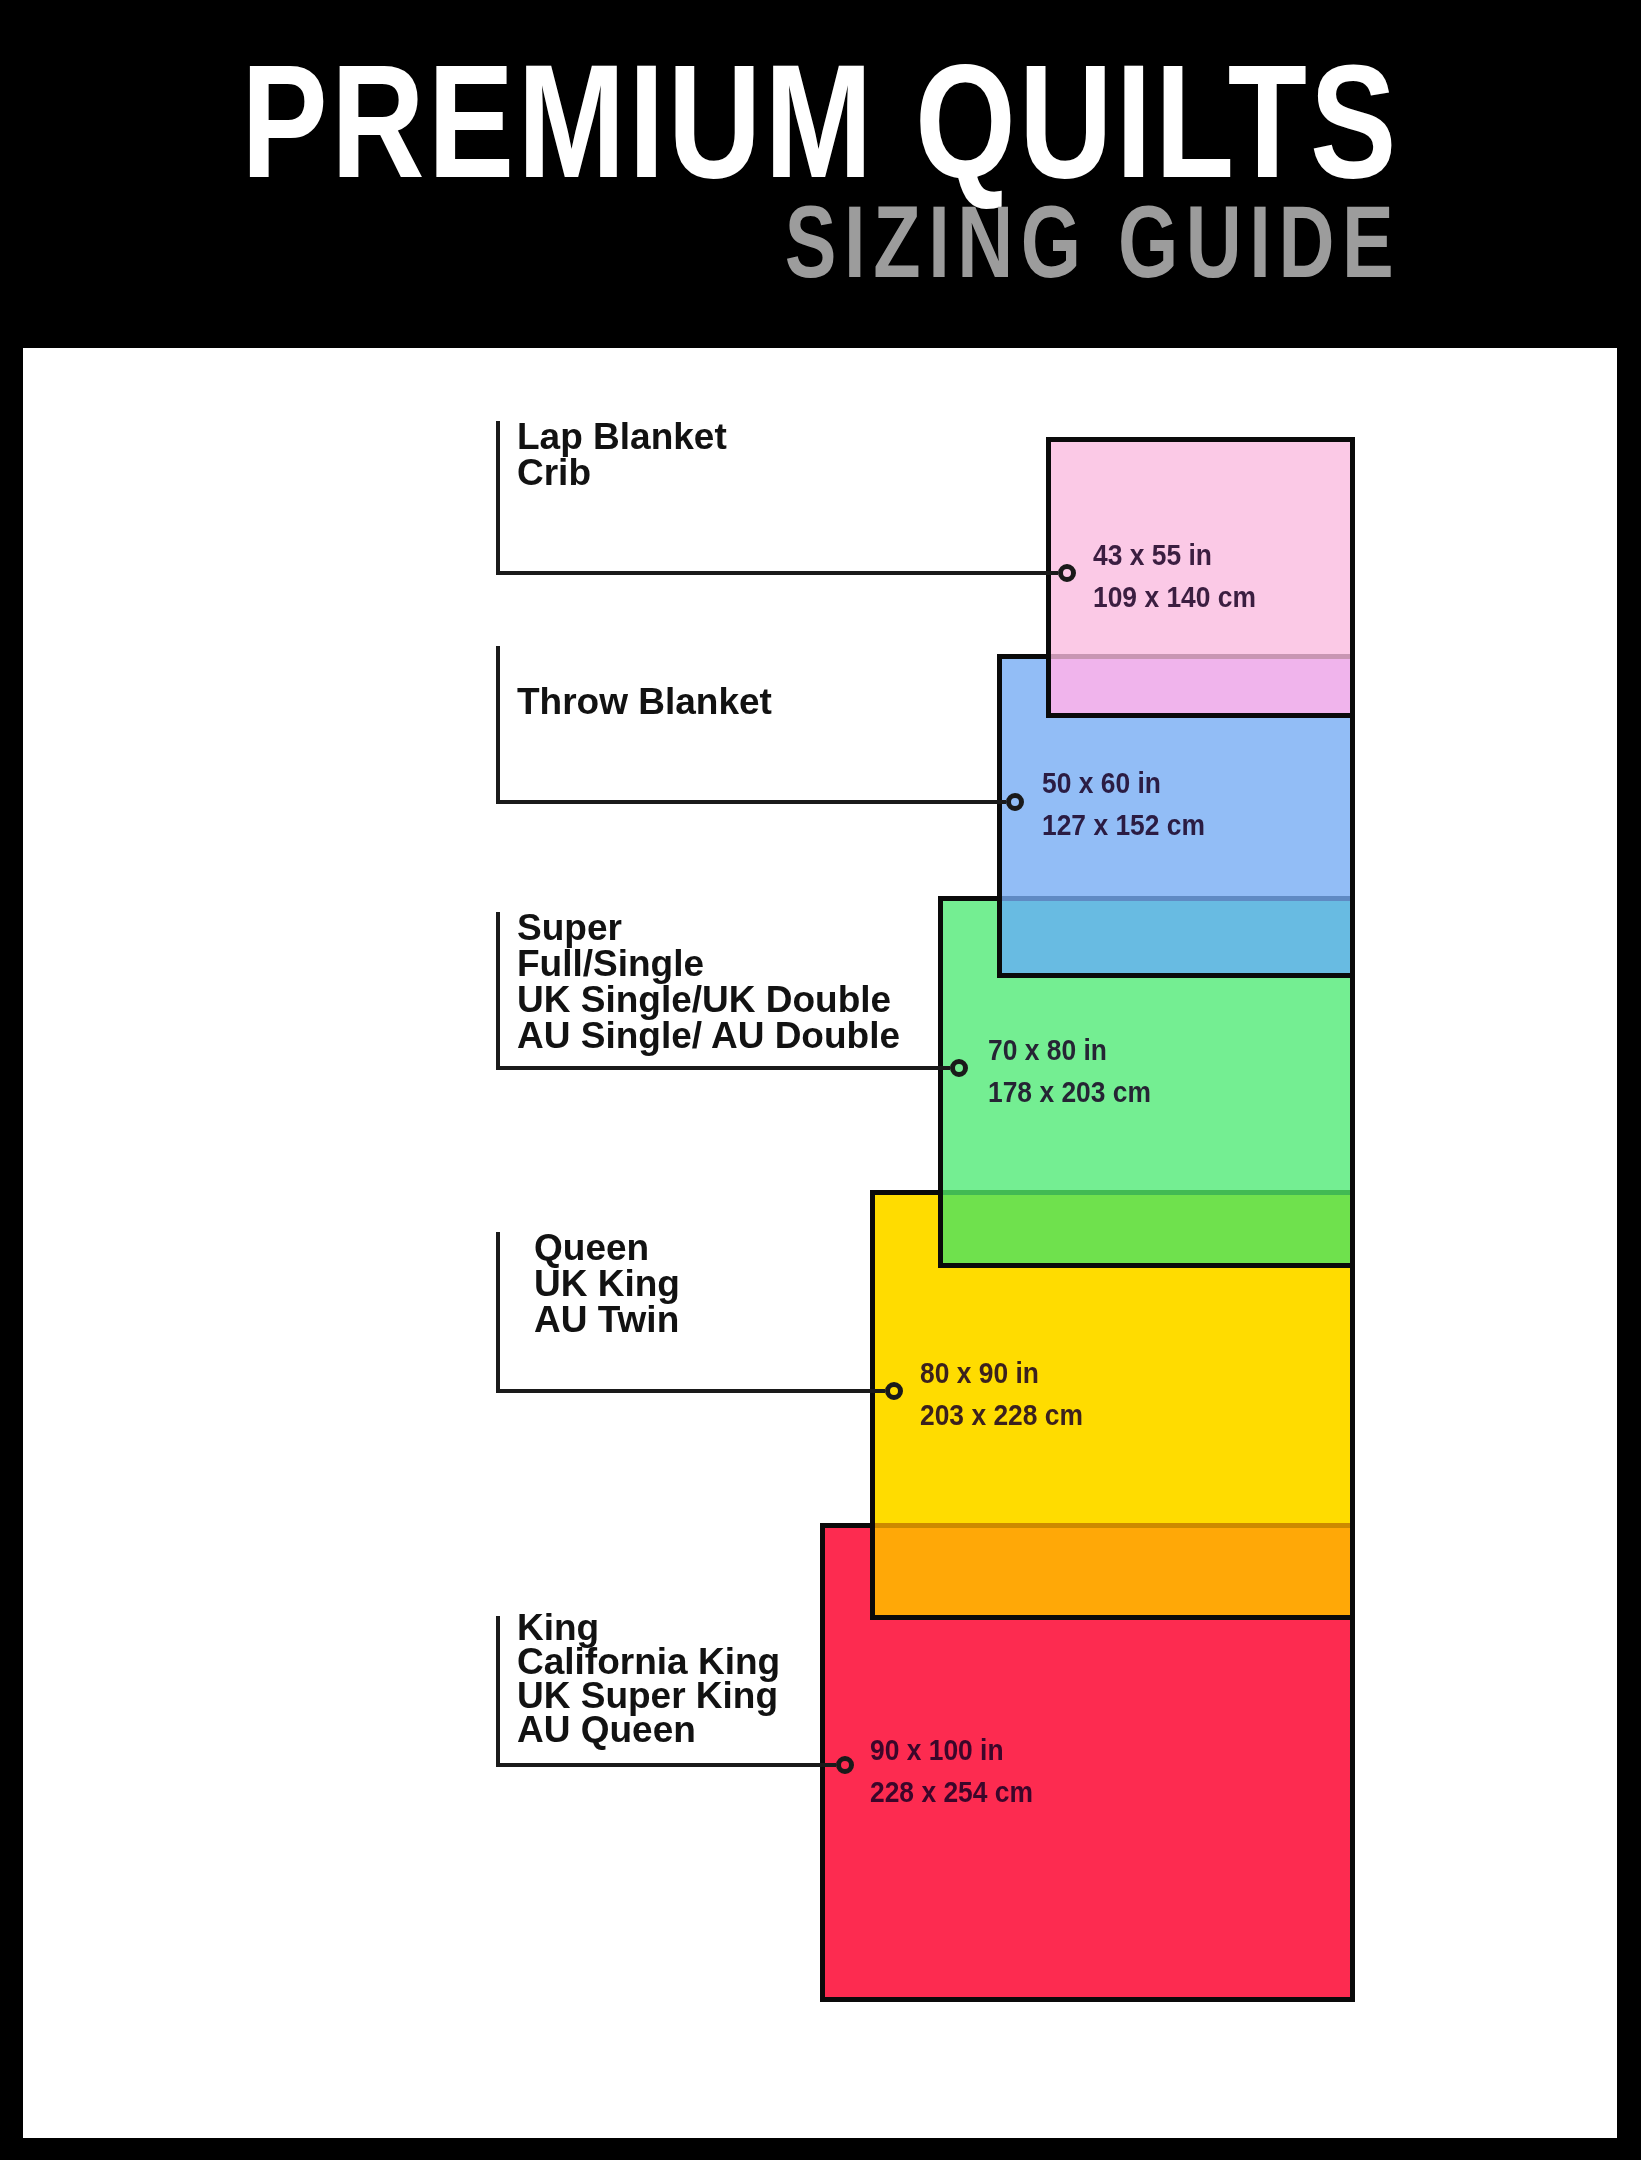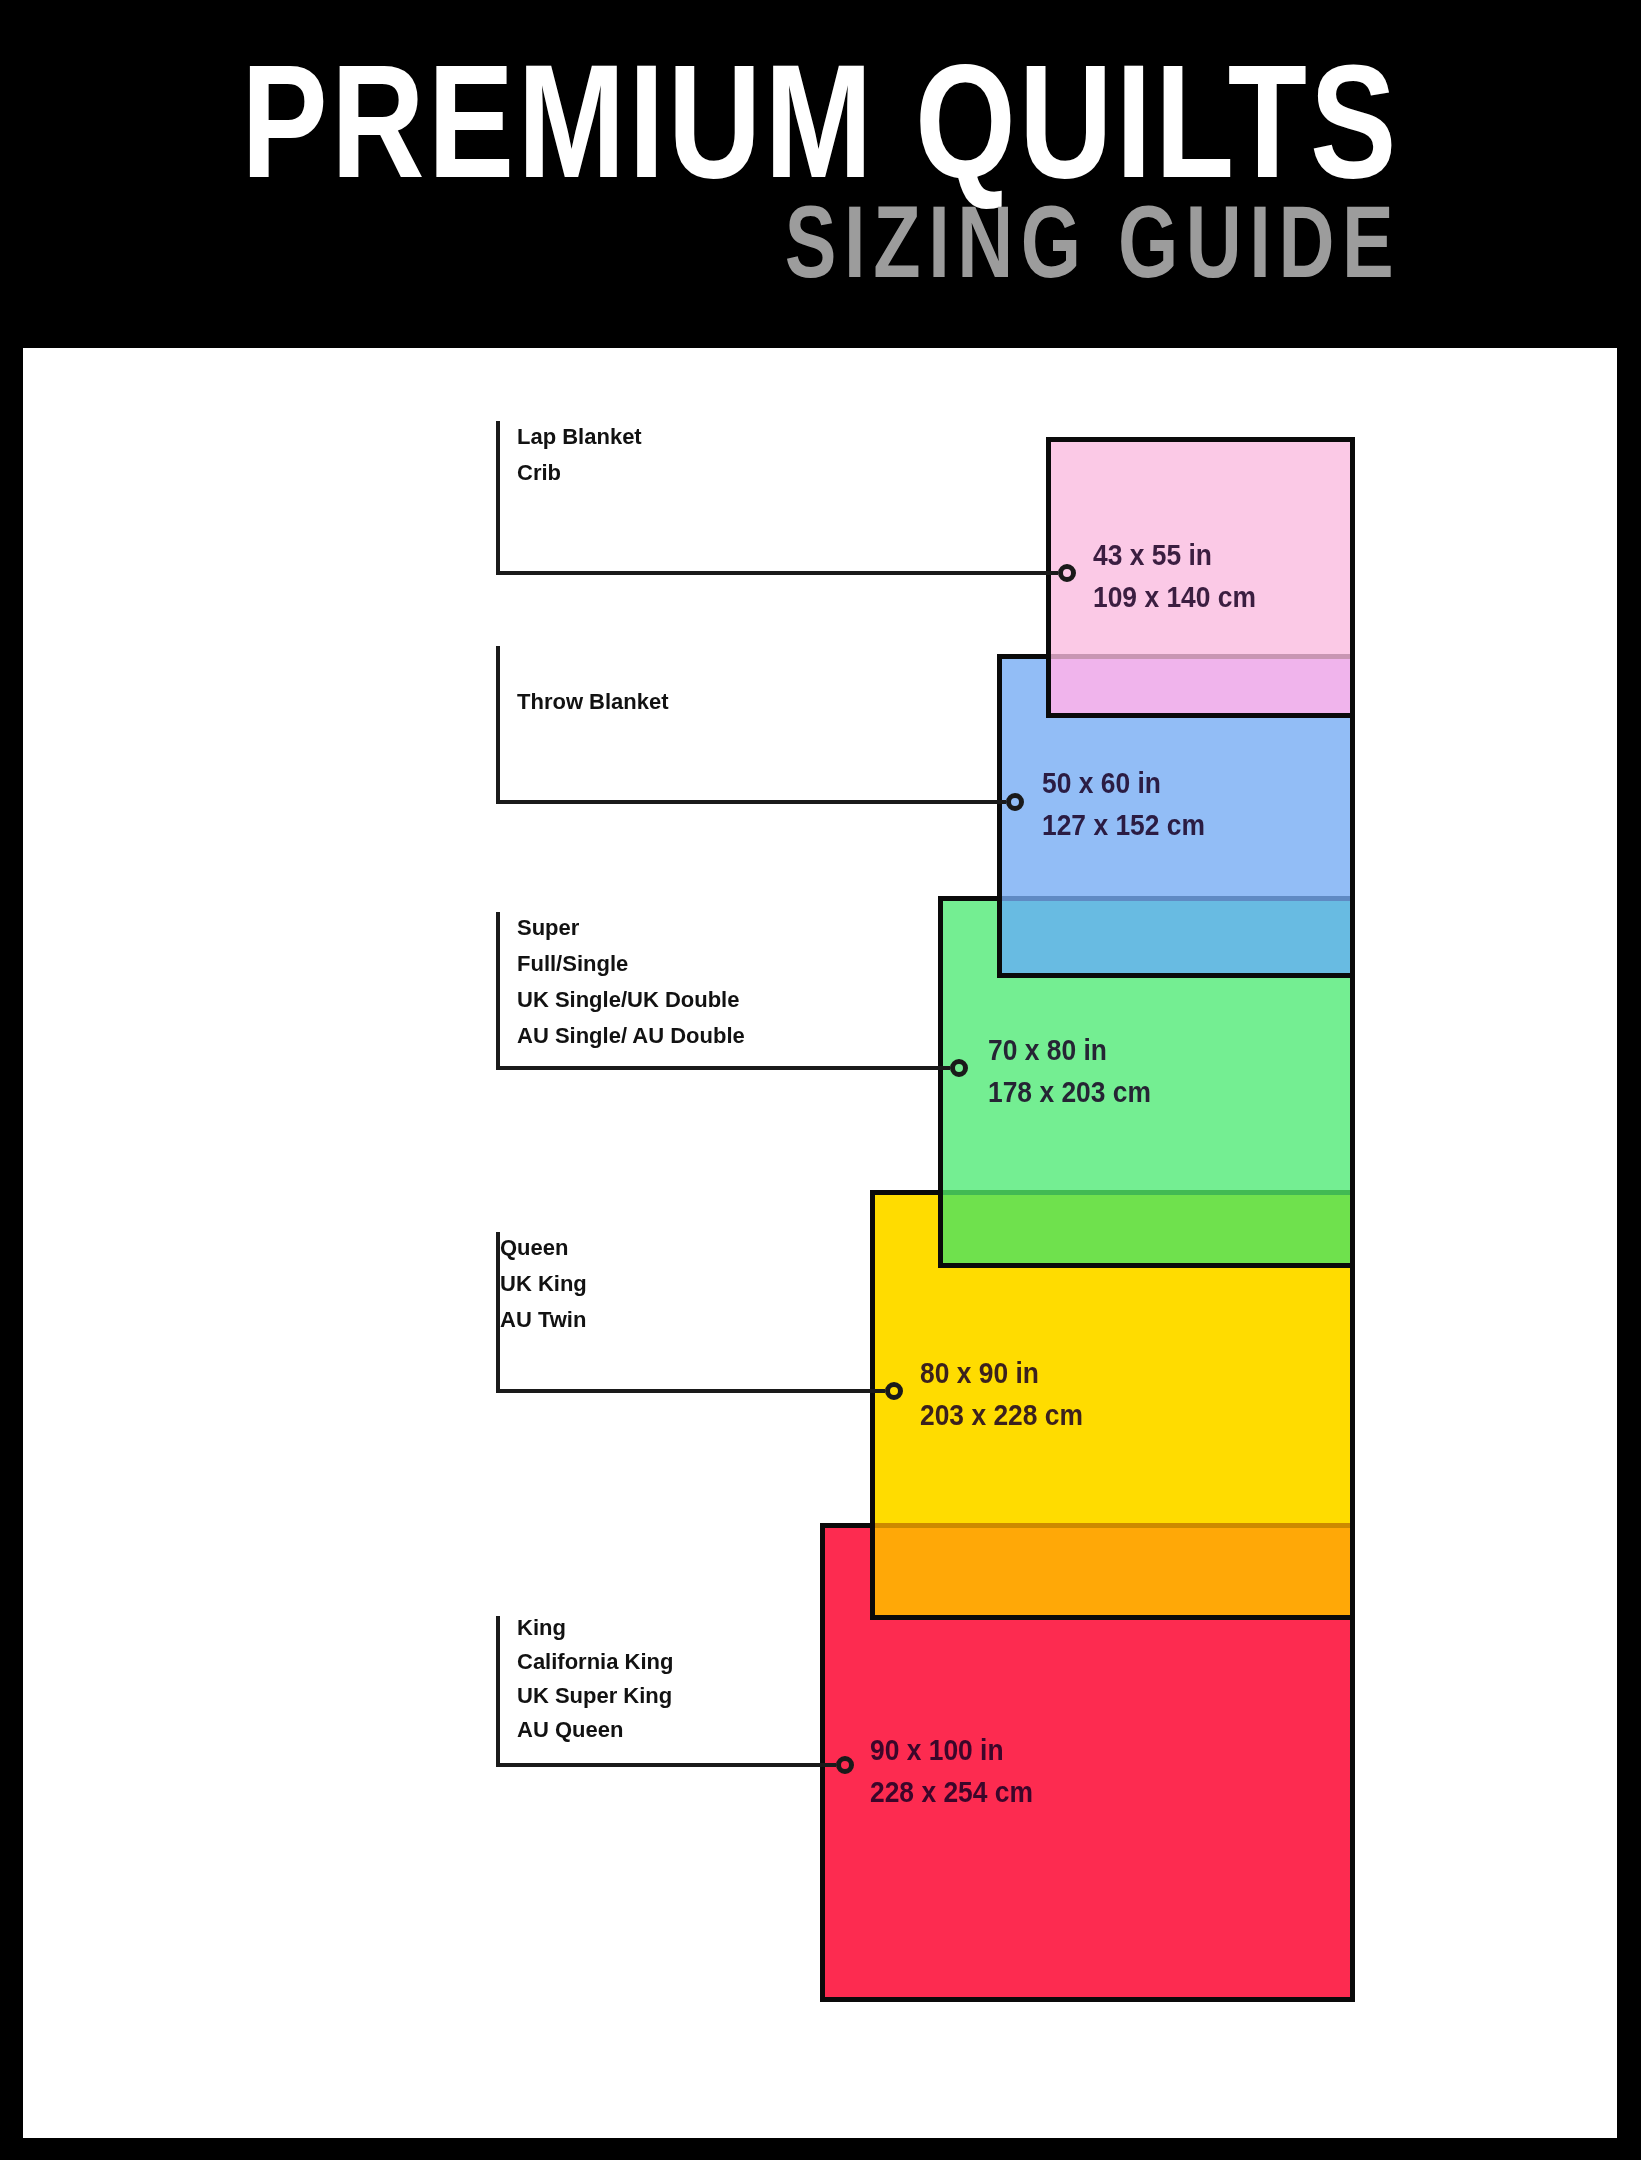--- a/index.html
+++ b/index.html
@@ -49,7 +49,7 @@
   }
   .size-label{
     position:absolute;z-index:60;
-    color:#121212;font-size:22px;font-weight:700;
+    color:#121212;font-size:37px;font-weight:700;
     white-space:nowrap;
   }
   .size-label span{display:block;}

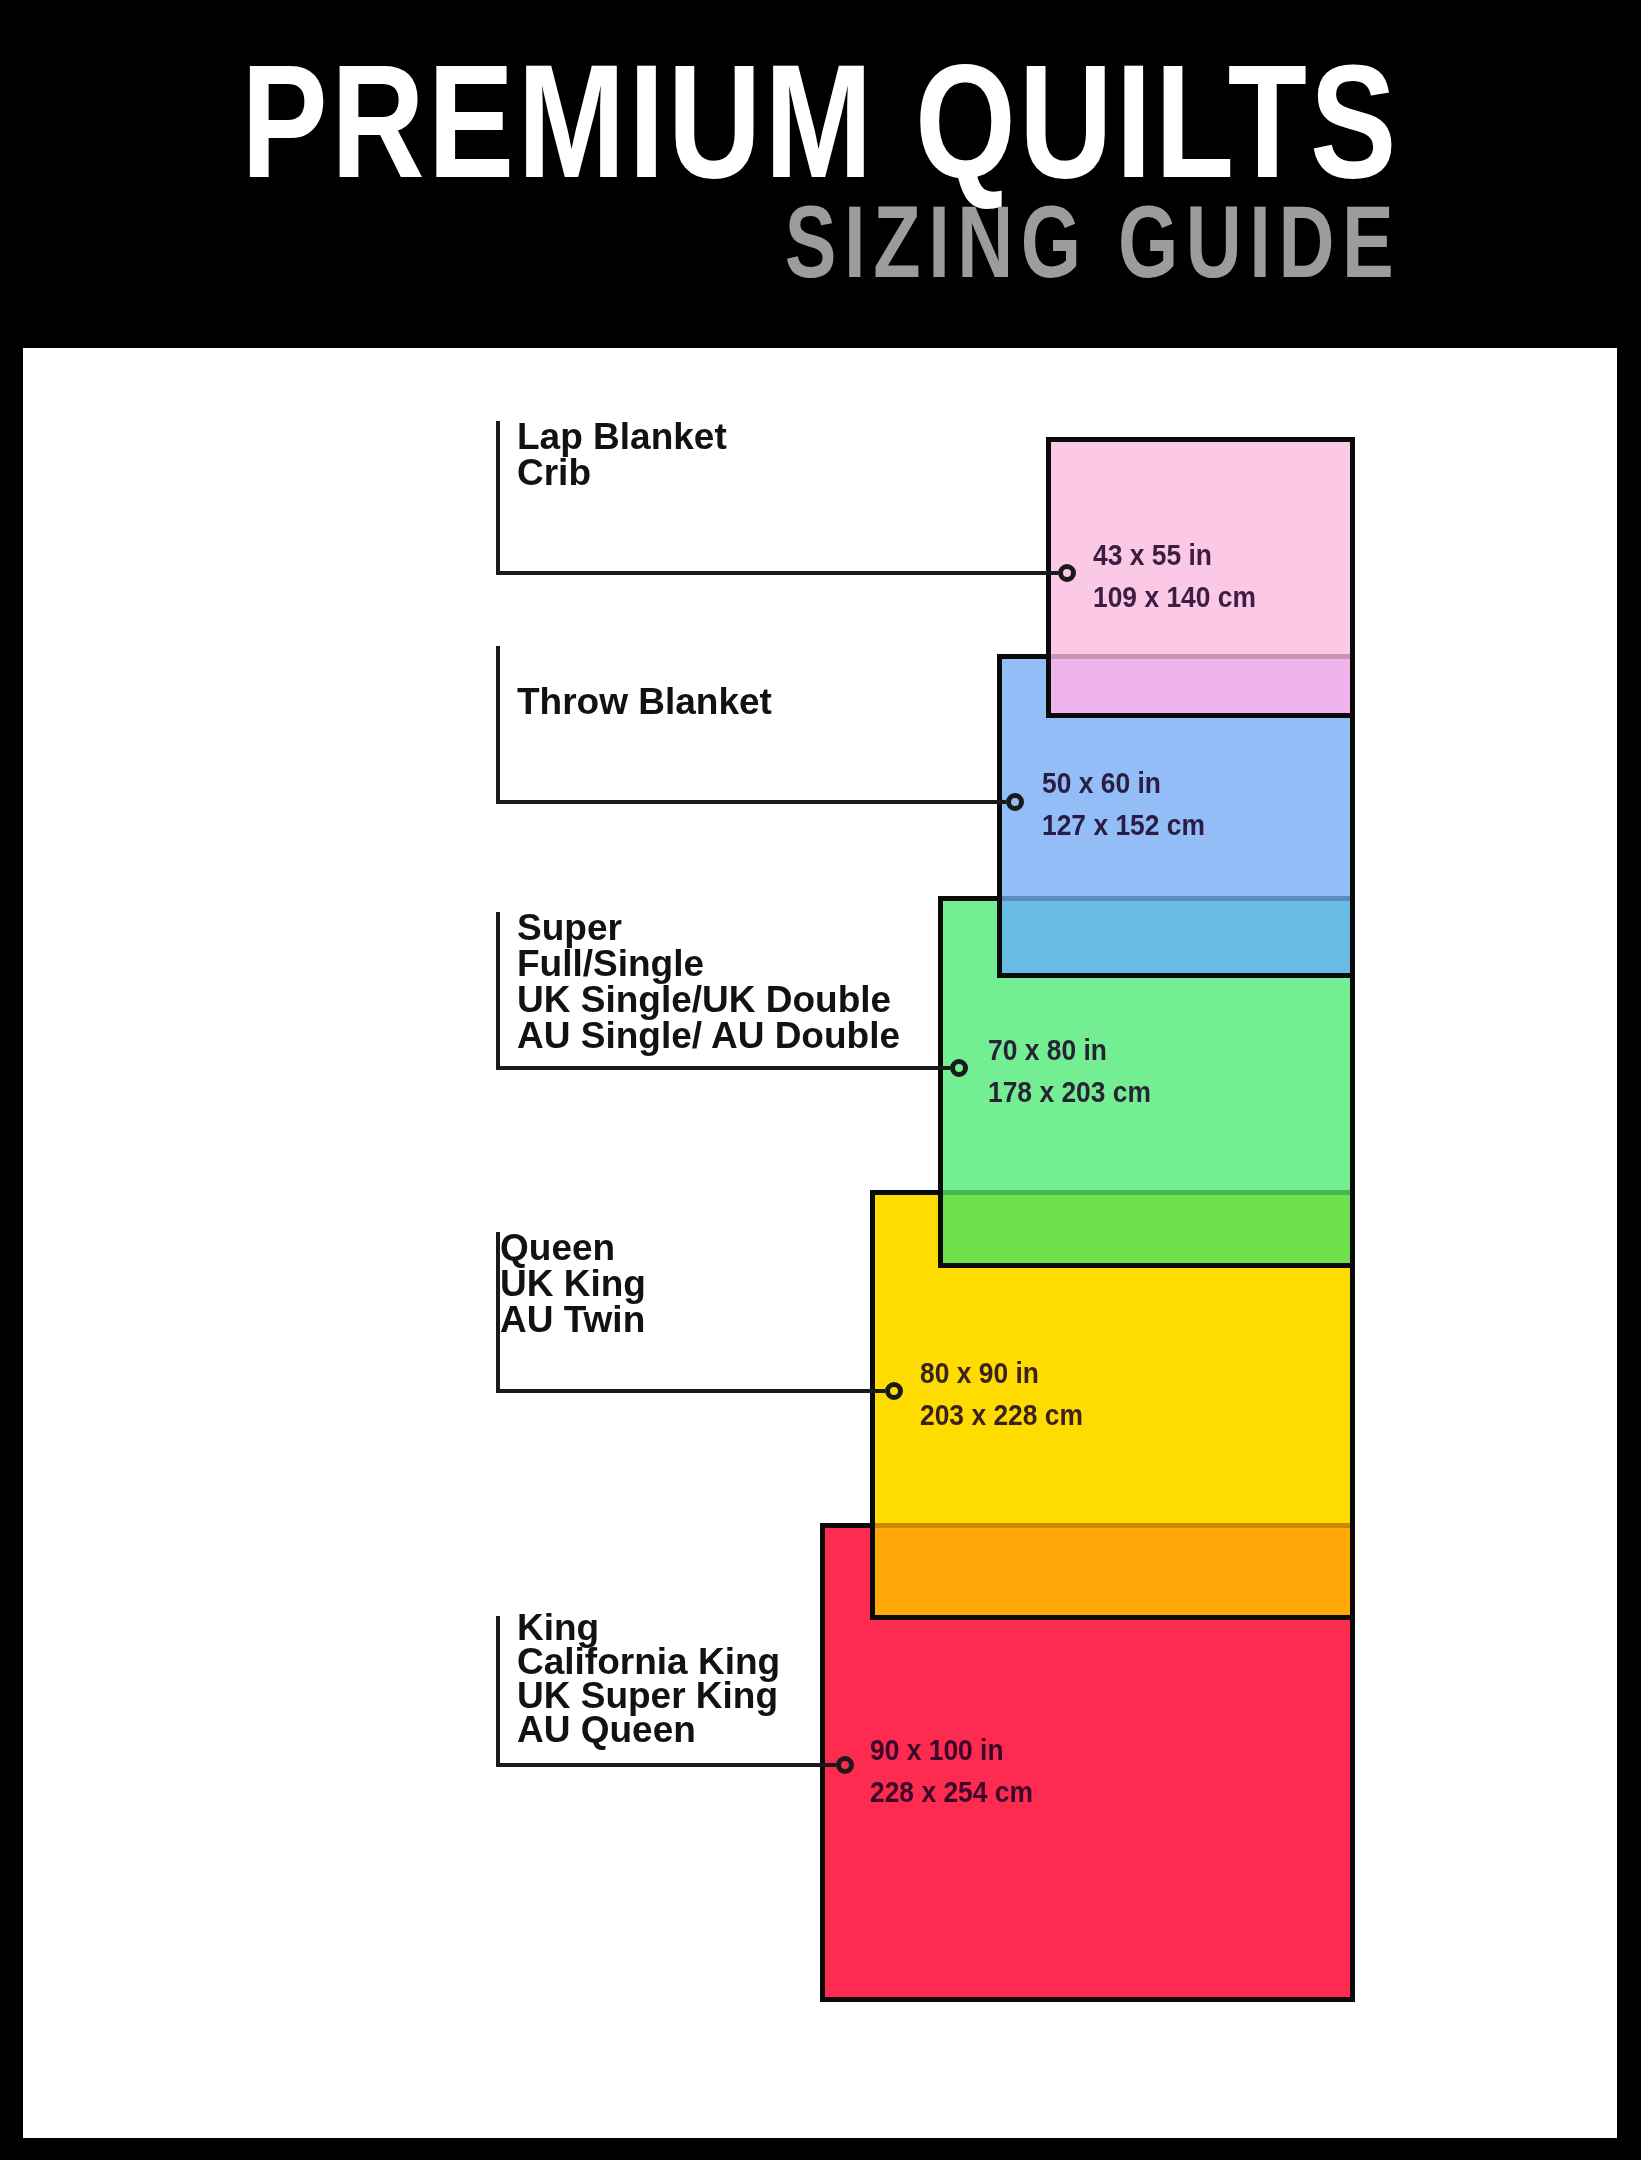--- a/index.html
+++ b/index.html
@@ -126,7 +126,7 @@
     <div class="vline" style="left: 496px; top: 1232px; width: 4px; height: 161px;"></div>
     <div class="hline" style="left: 498px; top: 1389px; width: 387px; height: 4px;"></div>
     <div class="dot" style="left: 885px; top: 1382px;"></div>
-    <div class="size-label" style="left: 500px; top: 1230px; line-height: 36px;">
+    <div class="size-label" style="left: 534px; top: 1230px; line-height: 36px;">
       <span>Queen</span>
       <span>UK King</span>
       <span>AU Twin</span>

